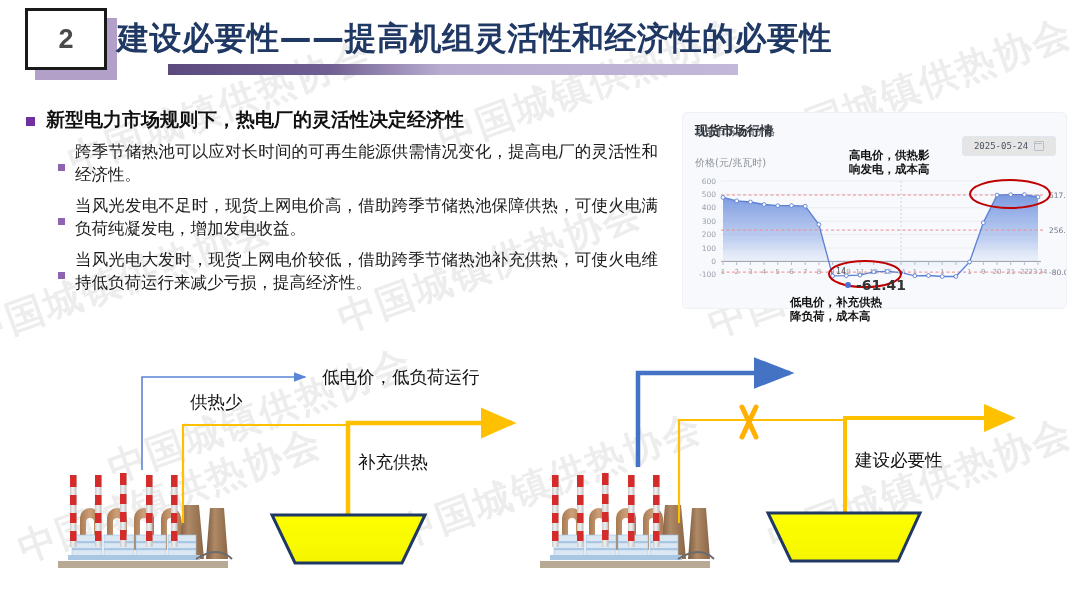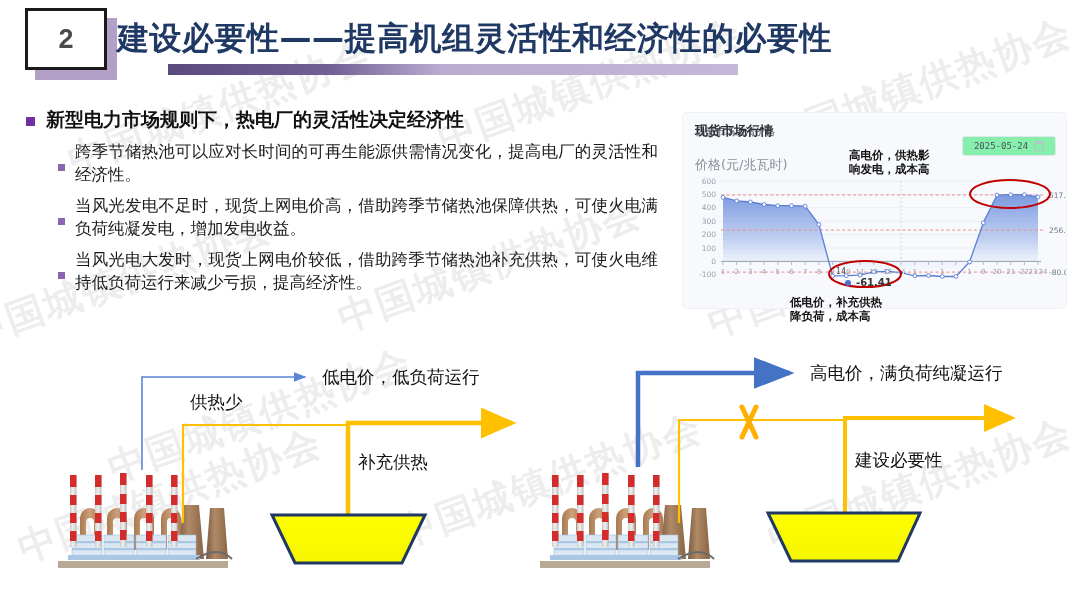--- a/index.html
+++ b/index.html
@@ -73,7 +73,7 @@
   }
   .datepick{
     position:absolute;right:10px;top:23px;height:18px;width:92px;
-    background:#86efac;border:1px solid #e2e6ee;border-radius:3px;
+    background:#e5e5e5;border:1px solid #e2e6ee;border-radius:3px;
     display:flex;align-items:center;justify-content:center;gap:6px;
     font-size:9px;color:#4b5260;font-family:"DejaVu Sans Mono",monospace;
   }

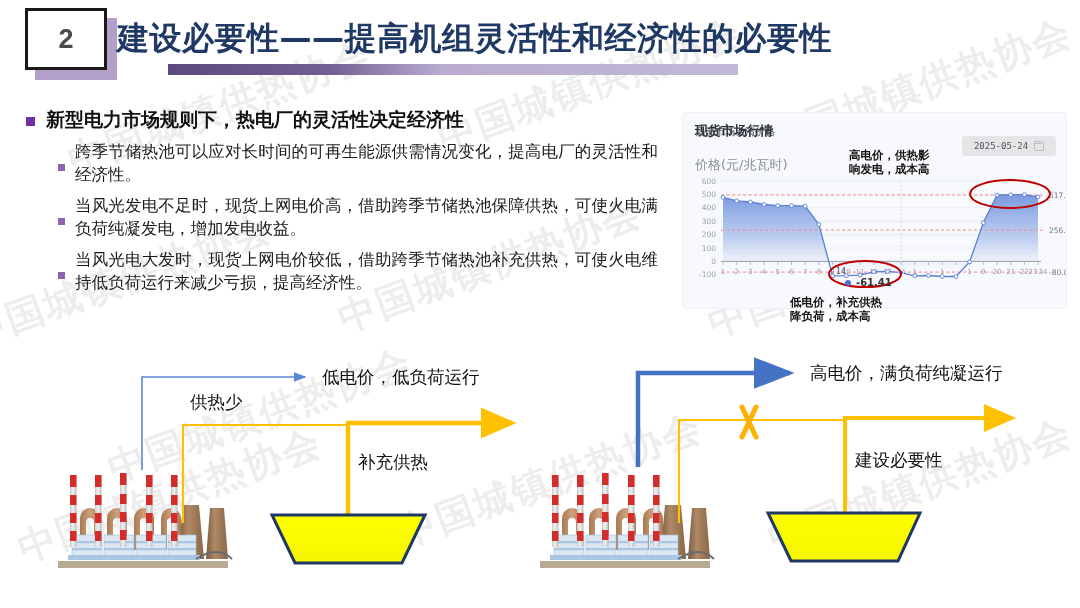--- a/index.html
+++ b/index.html
@@ -68,7 +68,7 @@
     color:#3a3f47;font-family:"DejaVu Sans",sans-serif;
   }
   .panel-unit{
-    position:absolute;left:12px;top:43px;font-size:13px;
+    position:absolute;left:12px;top:43px;font-size:10px;
     color:#8b9099;font-family:"DejaVu Sans",sans-serif;
   }
   .datepick{

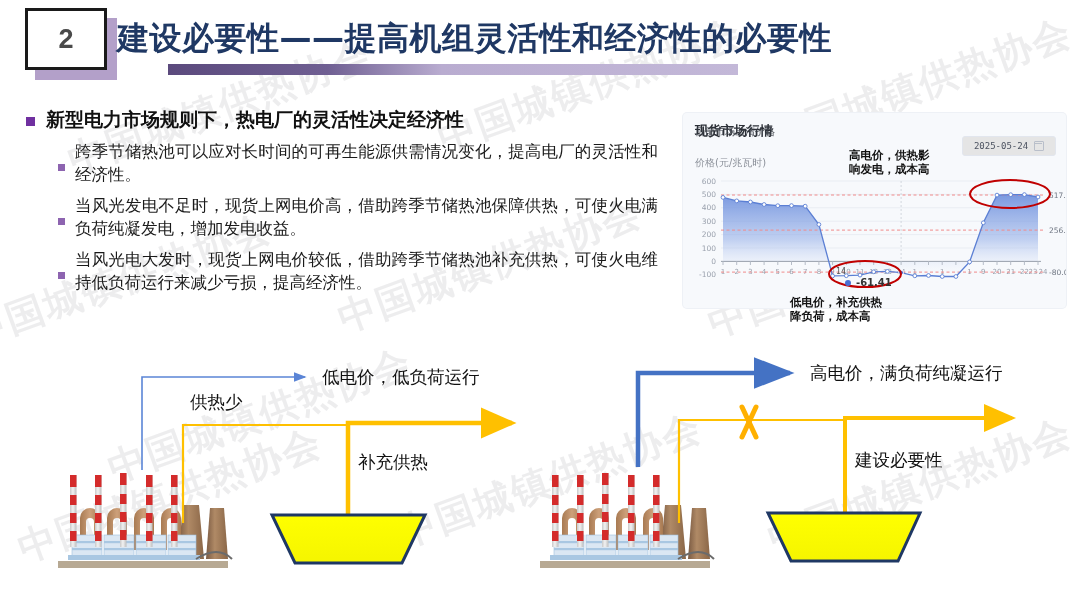--- a/index.html
+++ b/index.html
@@ -88,7 +88,7 @@
   .tip{
     position:absolute;left:845px;top:277px;z-index:7;
     display:flex;align-items:center;gap:5px;
-    font-size:10px;font-weight:700;color:#333;
+    font-size:14px;font-weight:700;color:#333;
     font-family:"DejaVu Sans",sans-serif;
   }
   .tip-x{position:absolute;left:836px;top:267px;font-size:8px;color:#555;font-family:"DejaVu Sans",sans-serif;z-index:7;}

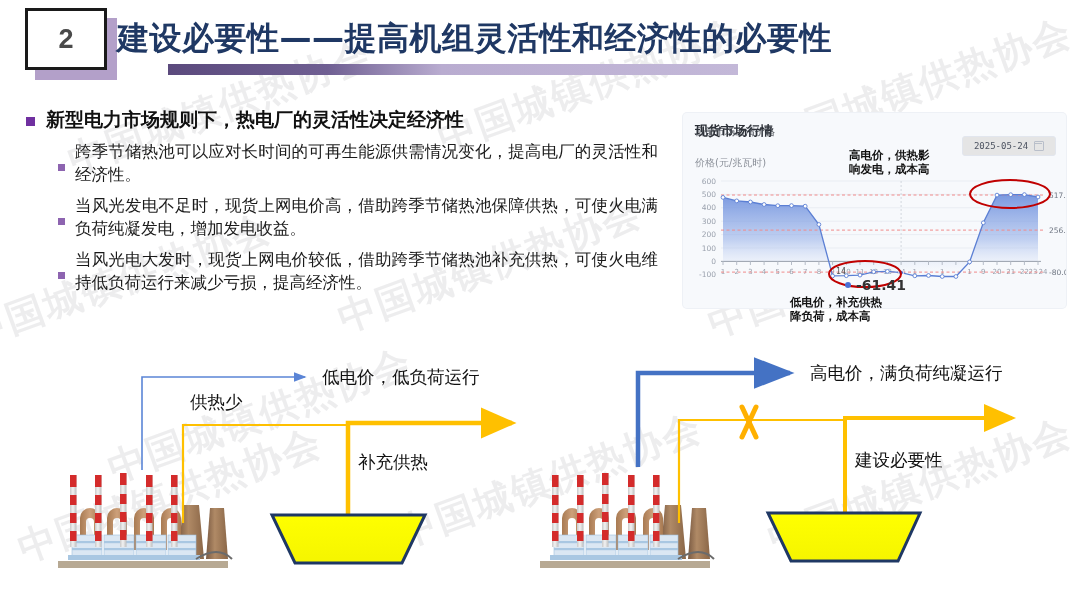--- a/index.html
+++ b/index.html
@@ -490,7 +490,6 @@
   <div class="diag-label" style="left:322px;top:20px;">低电价，低负荷运行</div>
   <div class="diag-label" style="left:190px;top:45px;">供热少</div>
   <div class="diag-label" style="left:358px;top:105px;">补充供热</div>
-  <div class="diag-label" style="left:810px;top:16px;">高电价，满负荷纯凝运行</div>
   <div class="diag-label" style="left:855px;top:103px;">建设必要性</div>
 </div>
 

